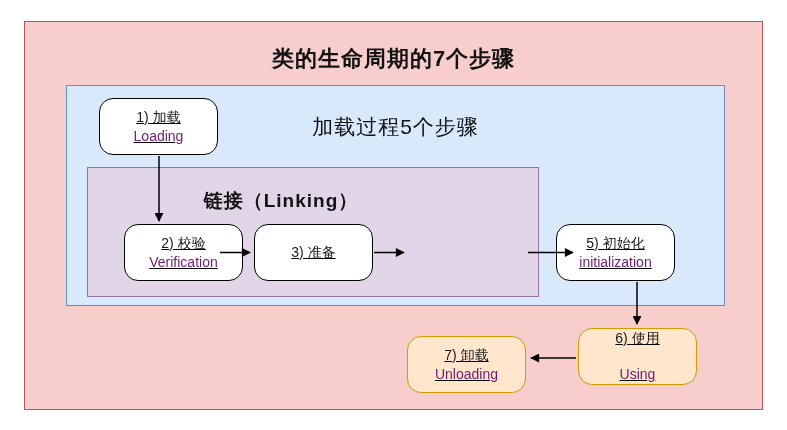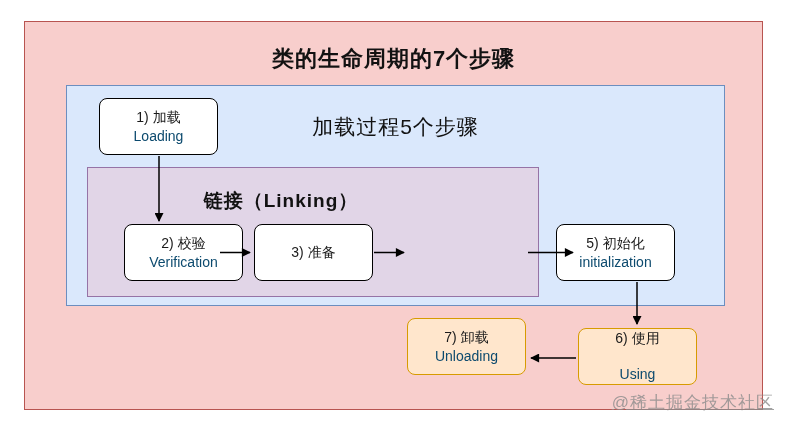--- a/index.html
+++ b/index.html
@@ -74,7 +74,7 @@
     width: 117px; height: 55px;
     background: #ffffff;
     border: 1.5px solid #000000;
-    border-radius: 8px;
+    border-radius: 14px;
     display: flex;
     flex-direction: column;
     align-items: center;
@@ -82,6 +82,7 @@
     text-align: center;
     font-size: 14px;
     line-height: 1.35;
+    text-decoration: underline;
   }
   .node .zh { color: #1a1a1a; }
   .node .en { color: #0c4a6e; }

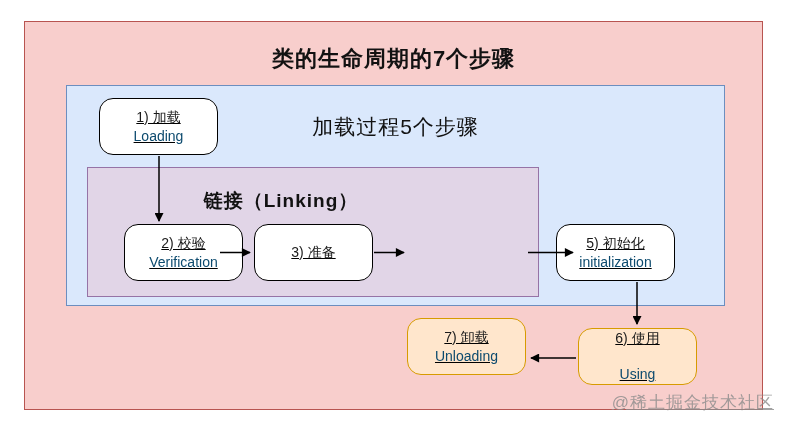--- a/index.html
+++ b/index.html
@@ -85,7 +85,7 @@
     text-decoration: underline;
   }
   .node .zh { color: #1a1a1a; }
-  .node .en { color: #0c4a6e; }
+  .node .en { color: #701a75; }
   .node.end-node {
     background: #ffe6cc;
     border-color: #d79b00;

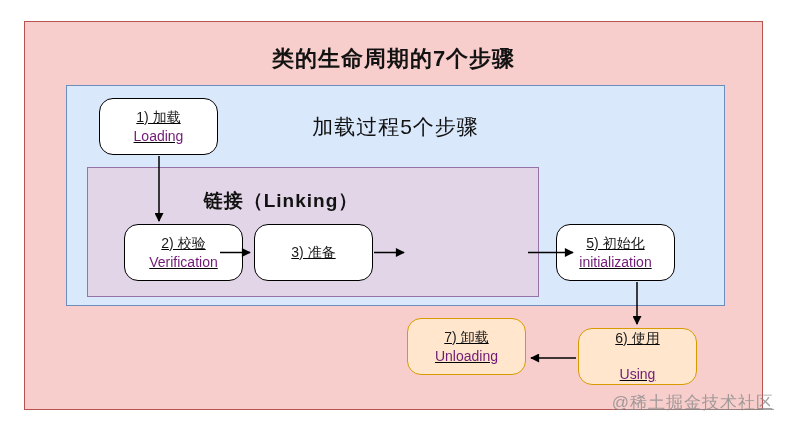--- a/index.html
+++ b/index.html
@@ -148,7 +148,7 @@
     <div class="en">Using</div>
   </div>
 
-  <div class="node end-node" style="left:407px; top:318px;">
+  <div class="node end-node" style="left:407px; top:336px;">
     <div class="zh">7) 卸载</div>
     <div class="en">Unloading</div>
   </div>

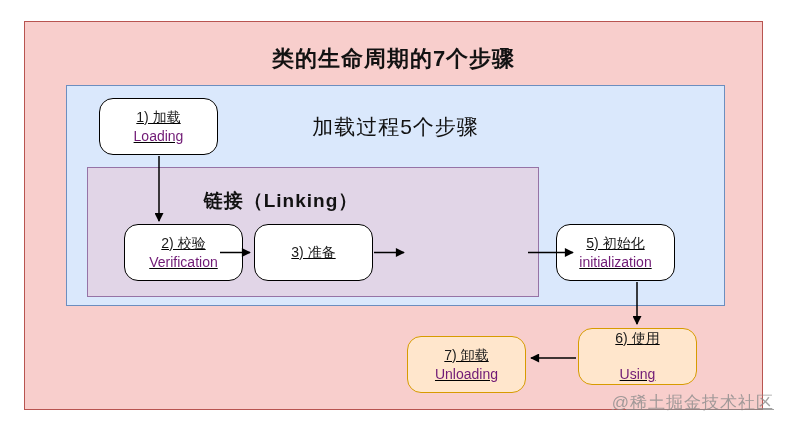--- a/index.html
+++ b/index.html
@@ -167,7 +167,6 @@
     <line x1="576" y1="358" x2="531" y2="358" stroke="#000" stroke-width="1.5" marker-end="url(#ah)"></line>
   </svg>
 
-  <div class="watermark">@稀土掘金技术社区</div>
 
 </div>
 

